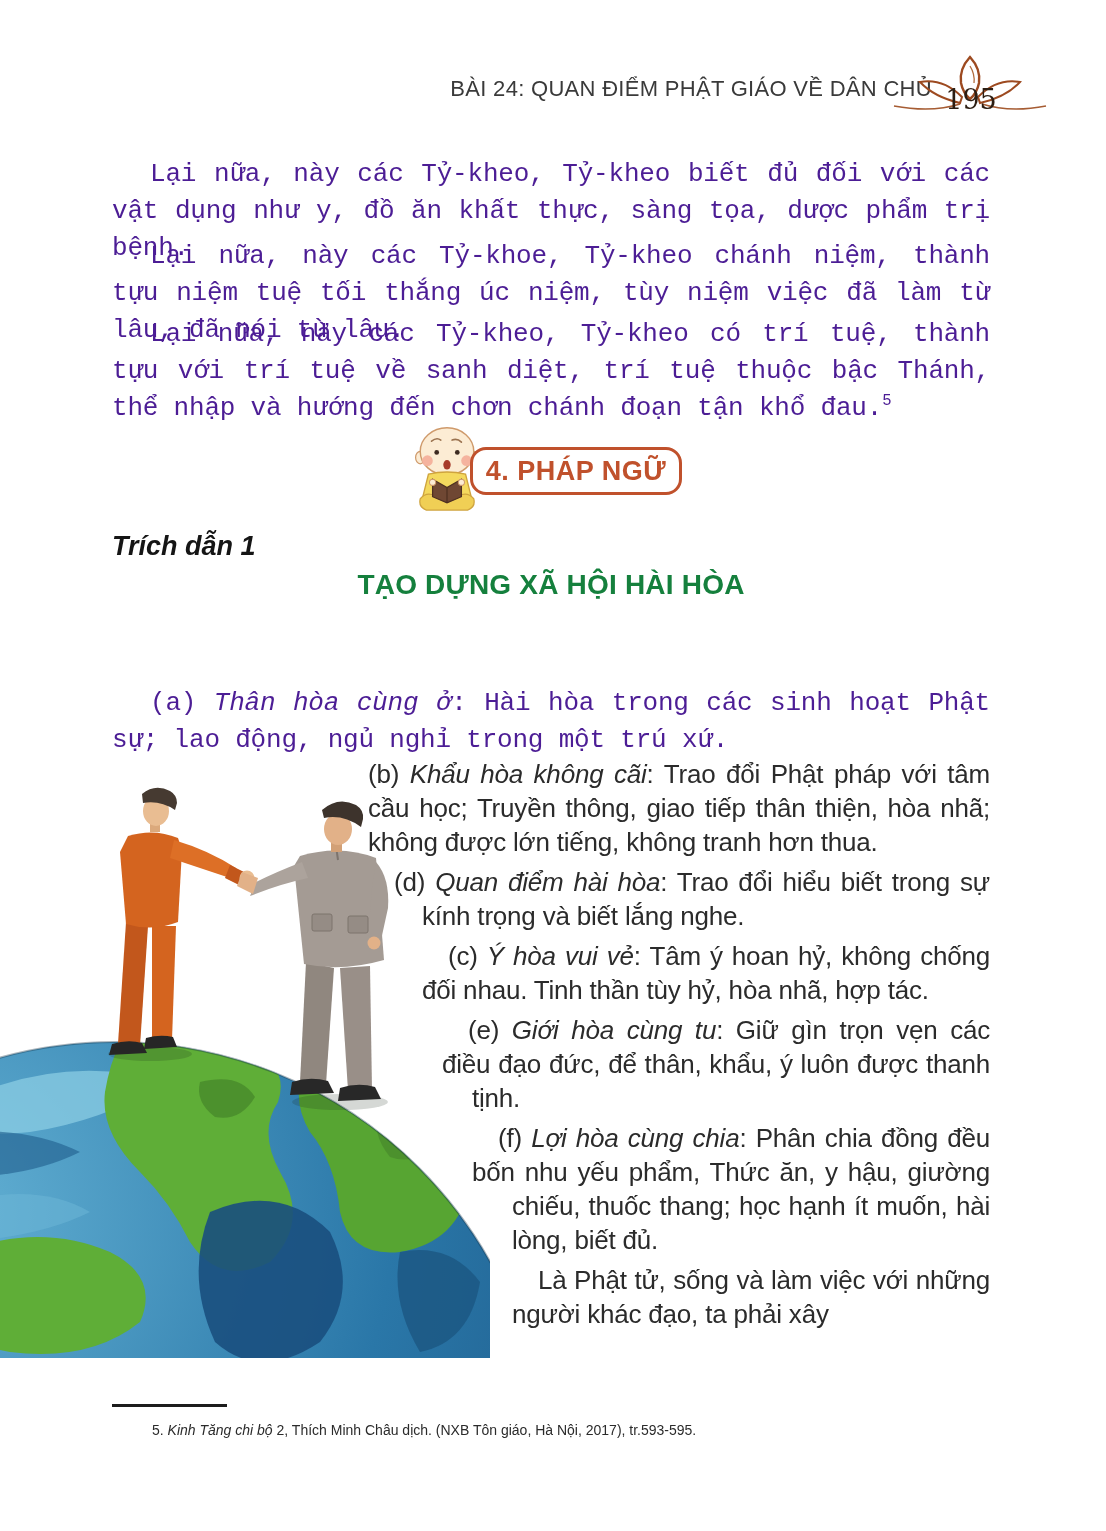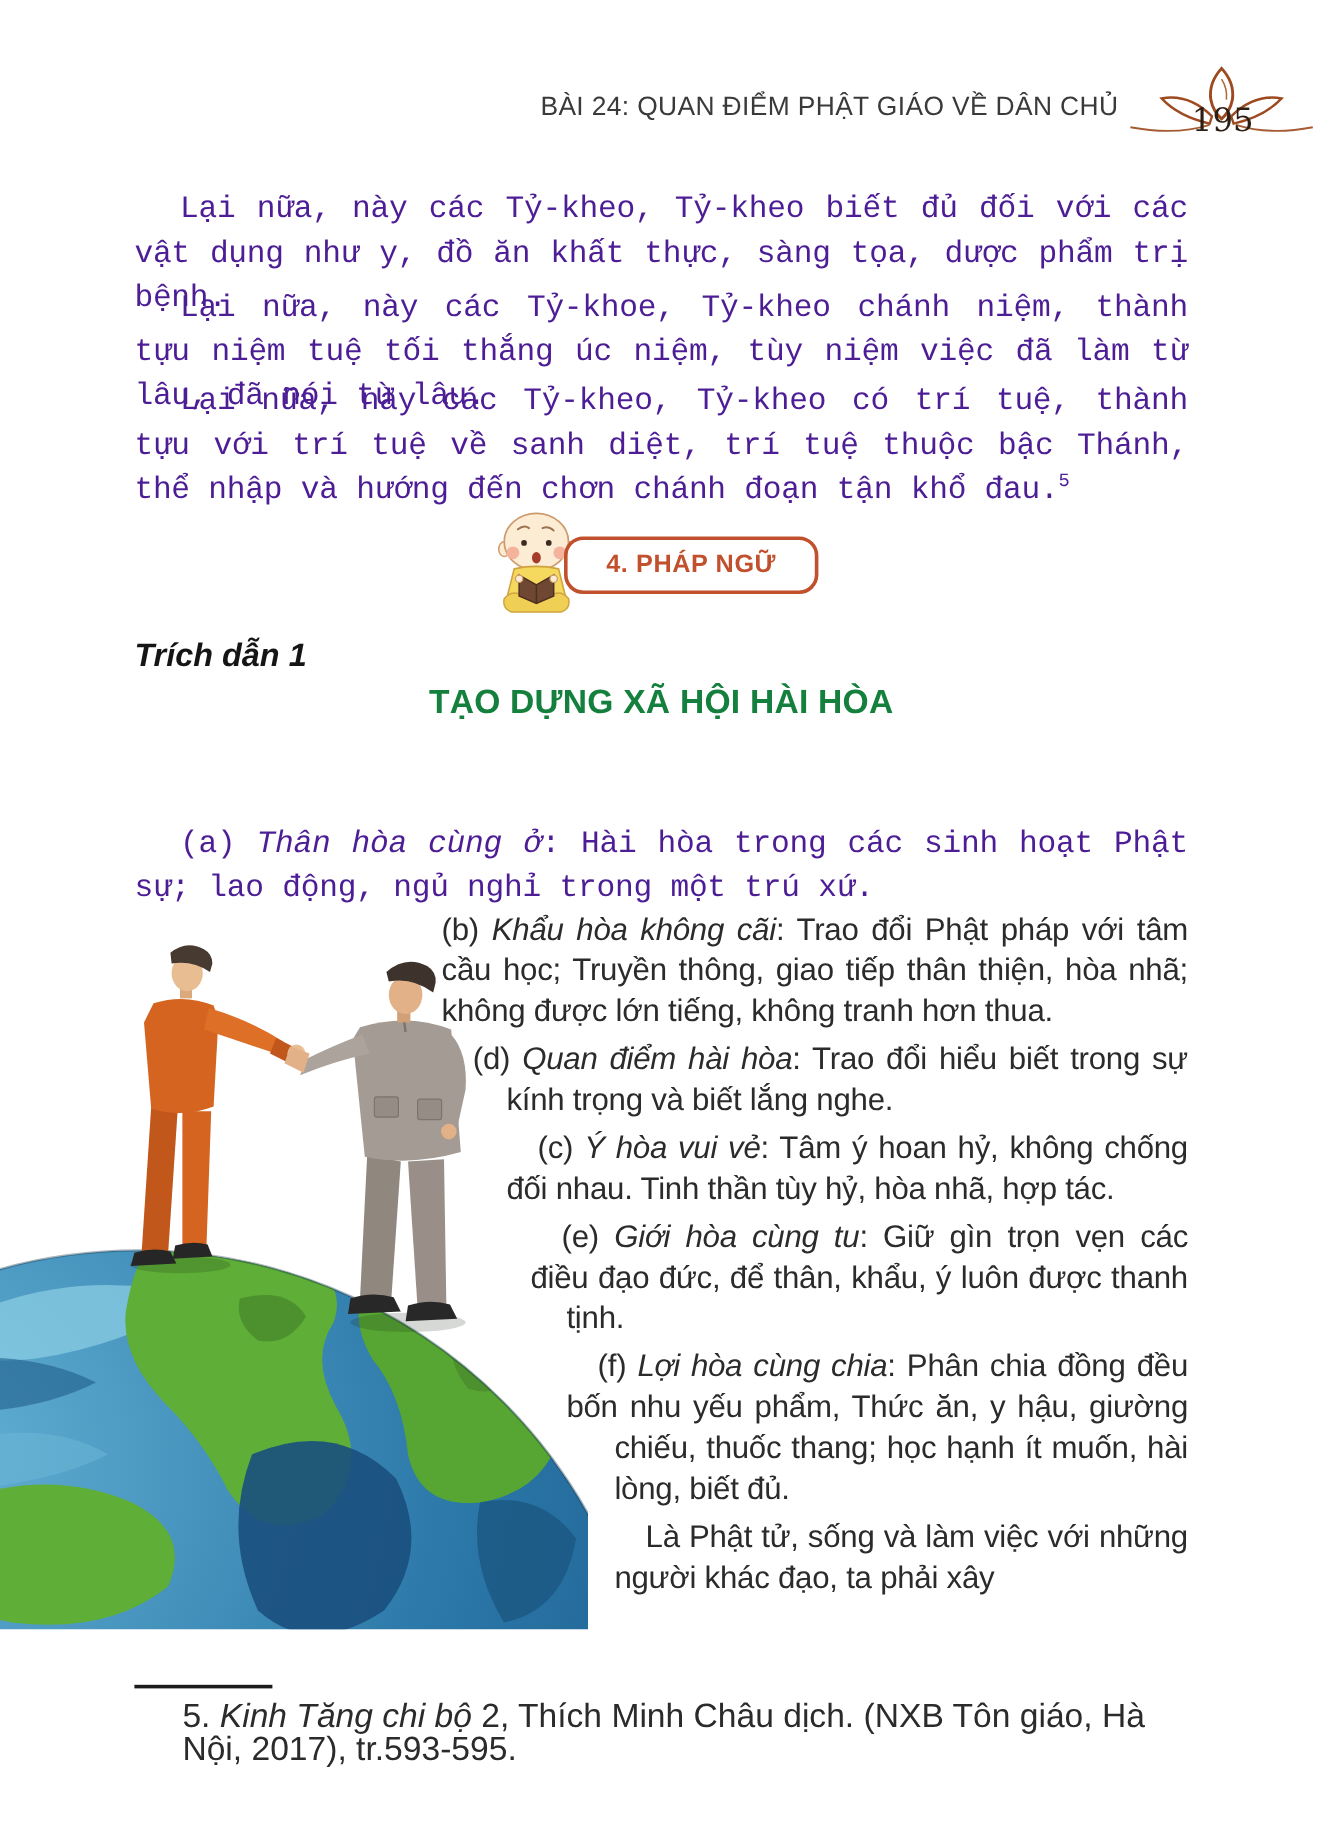--- a/index.html
+++ b/index.html
@@ -12,7 +12,7 @@
     position:absolute;top:76px;left:112px;width:820px;text-align:right;
     font-size:22px;font-weight:500;letter-spacing:.3px;color:#3a3a3a;
   }
-  .lotus-wrap{position:absolute;top:52px;left:938px;width:160px;height:72px;}
+  .lotus-wrap{position:absolute;top:52px;left:890px;width:160px;height:72px;}
   .lotus-wrap svg{display:block;width:100%;height:100%;}
   
   .bpar{

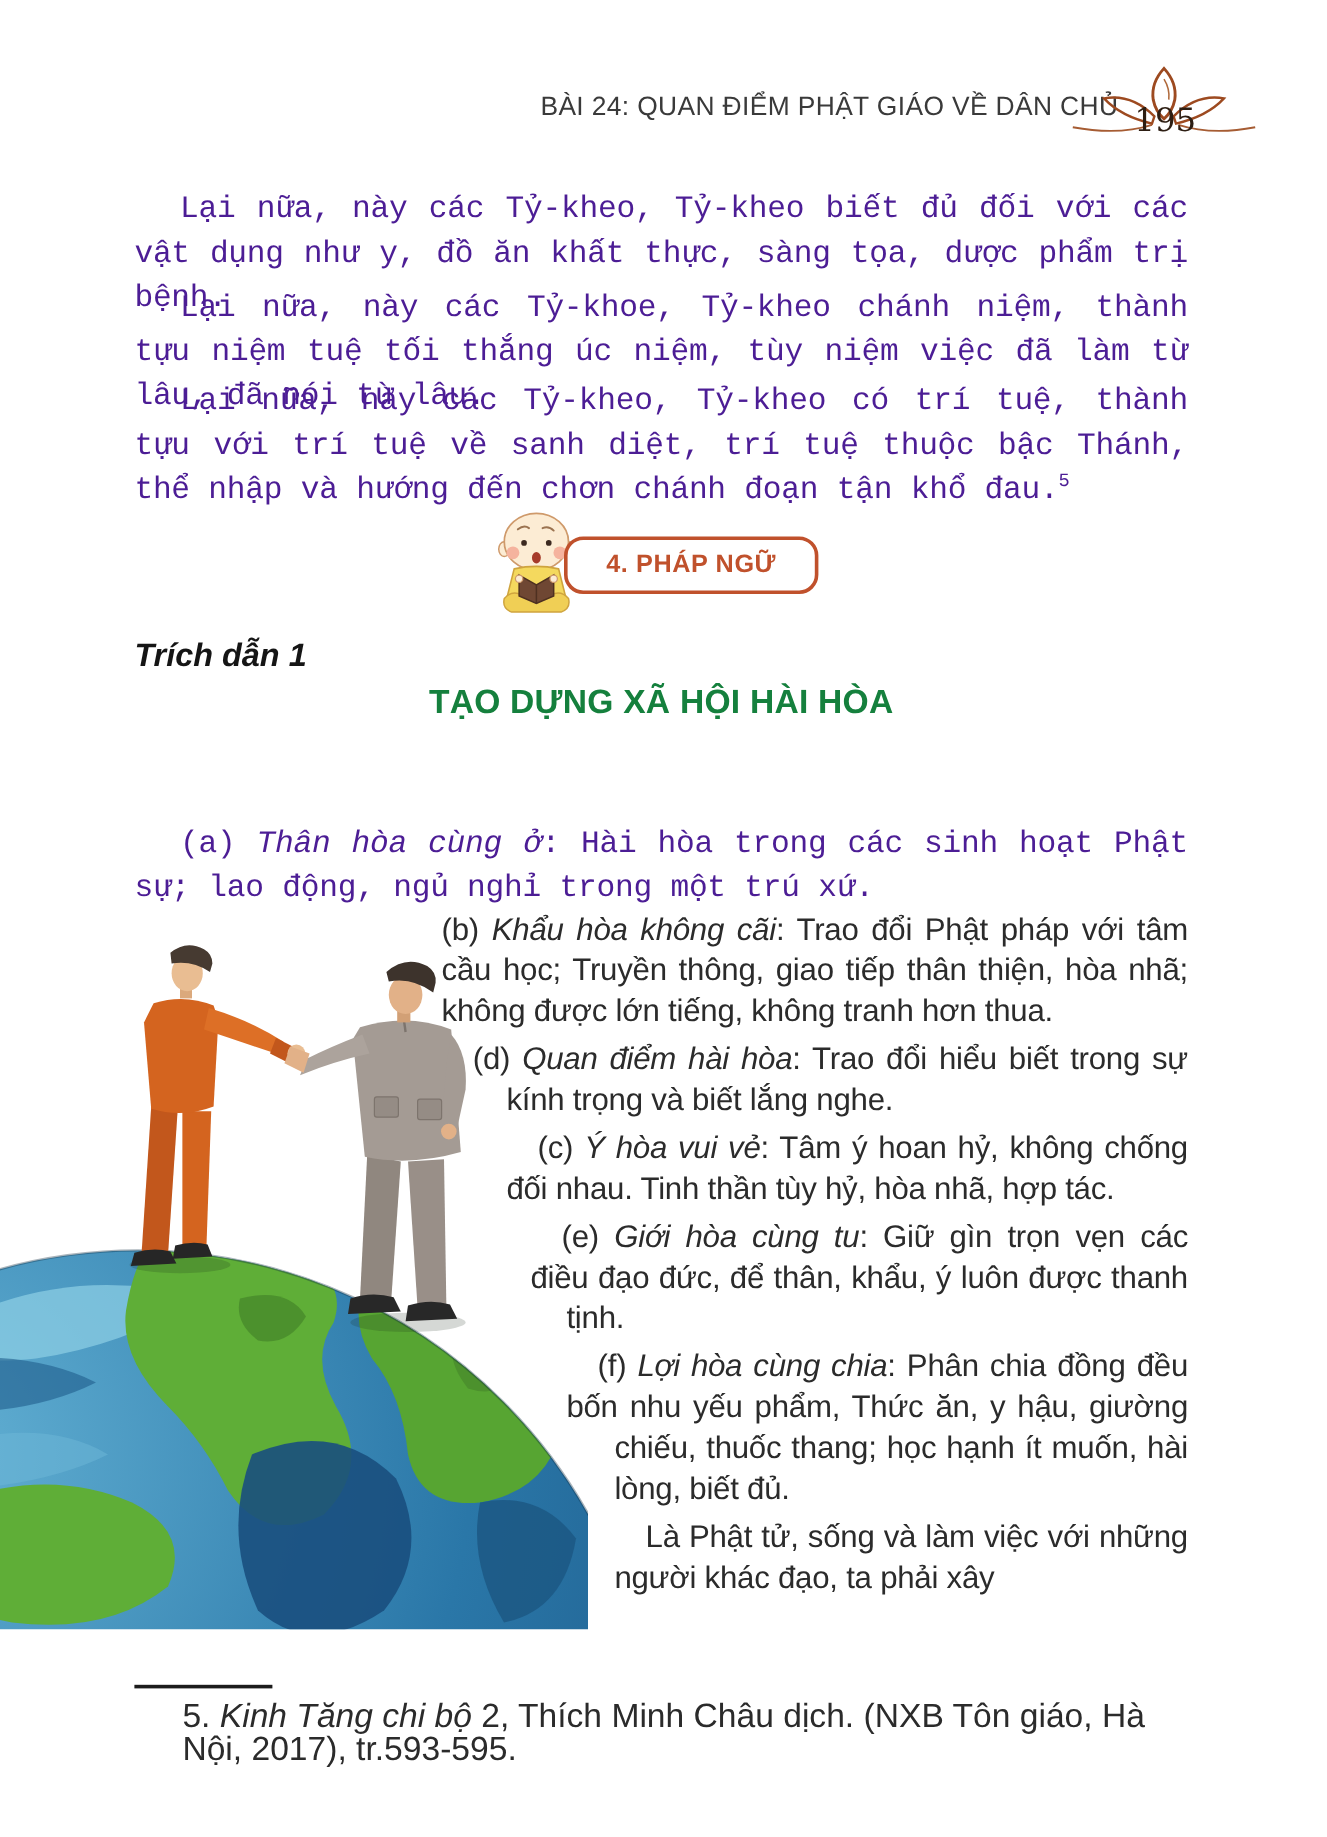--- a/index.html
+++ b/index.html
@@ -28,7 +28,7 @@
     border:3px solid #c0512c;border-radius:16px;background:#fff;
     display:flex;align-items:center;justify-content:center;box-sizing:border-box;
   }
-  .badge-pill span{font-size:21px;font-weight:bold;color:#c0512c;letter-spacing:.5px;}
+  .badge-pill span{font-size:27px;font-weight:bold;color:#c0512c;letter-spacing:.5px;}
   .monk{position:absolute;left:412px;top:426px;width:70px;height:92px;}
   
   .quote-heading{

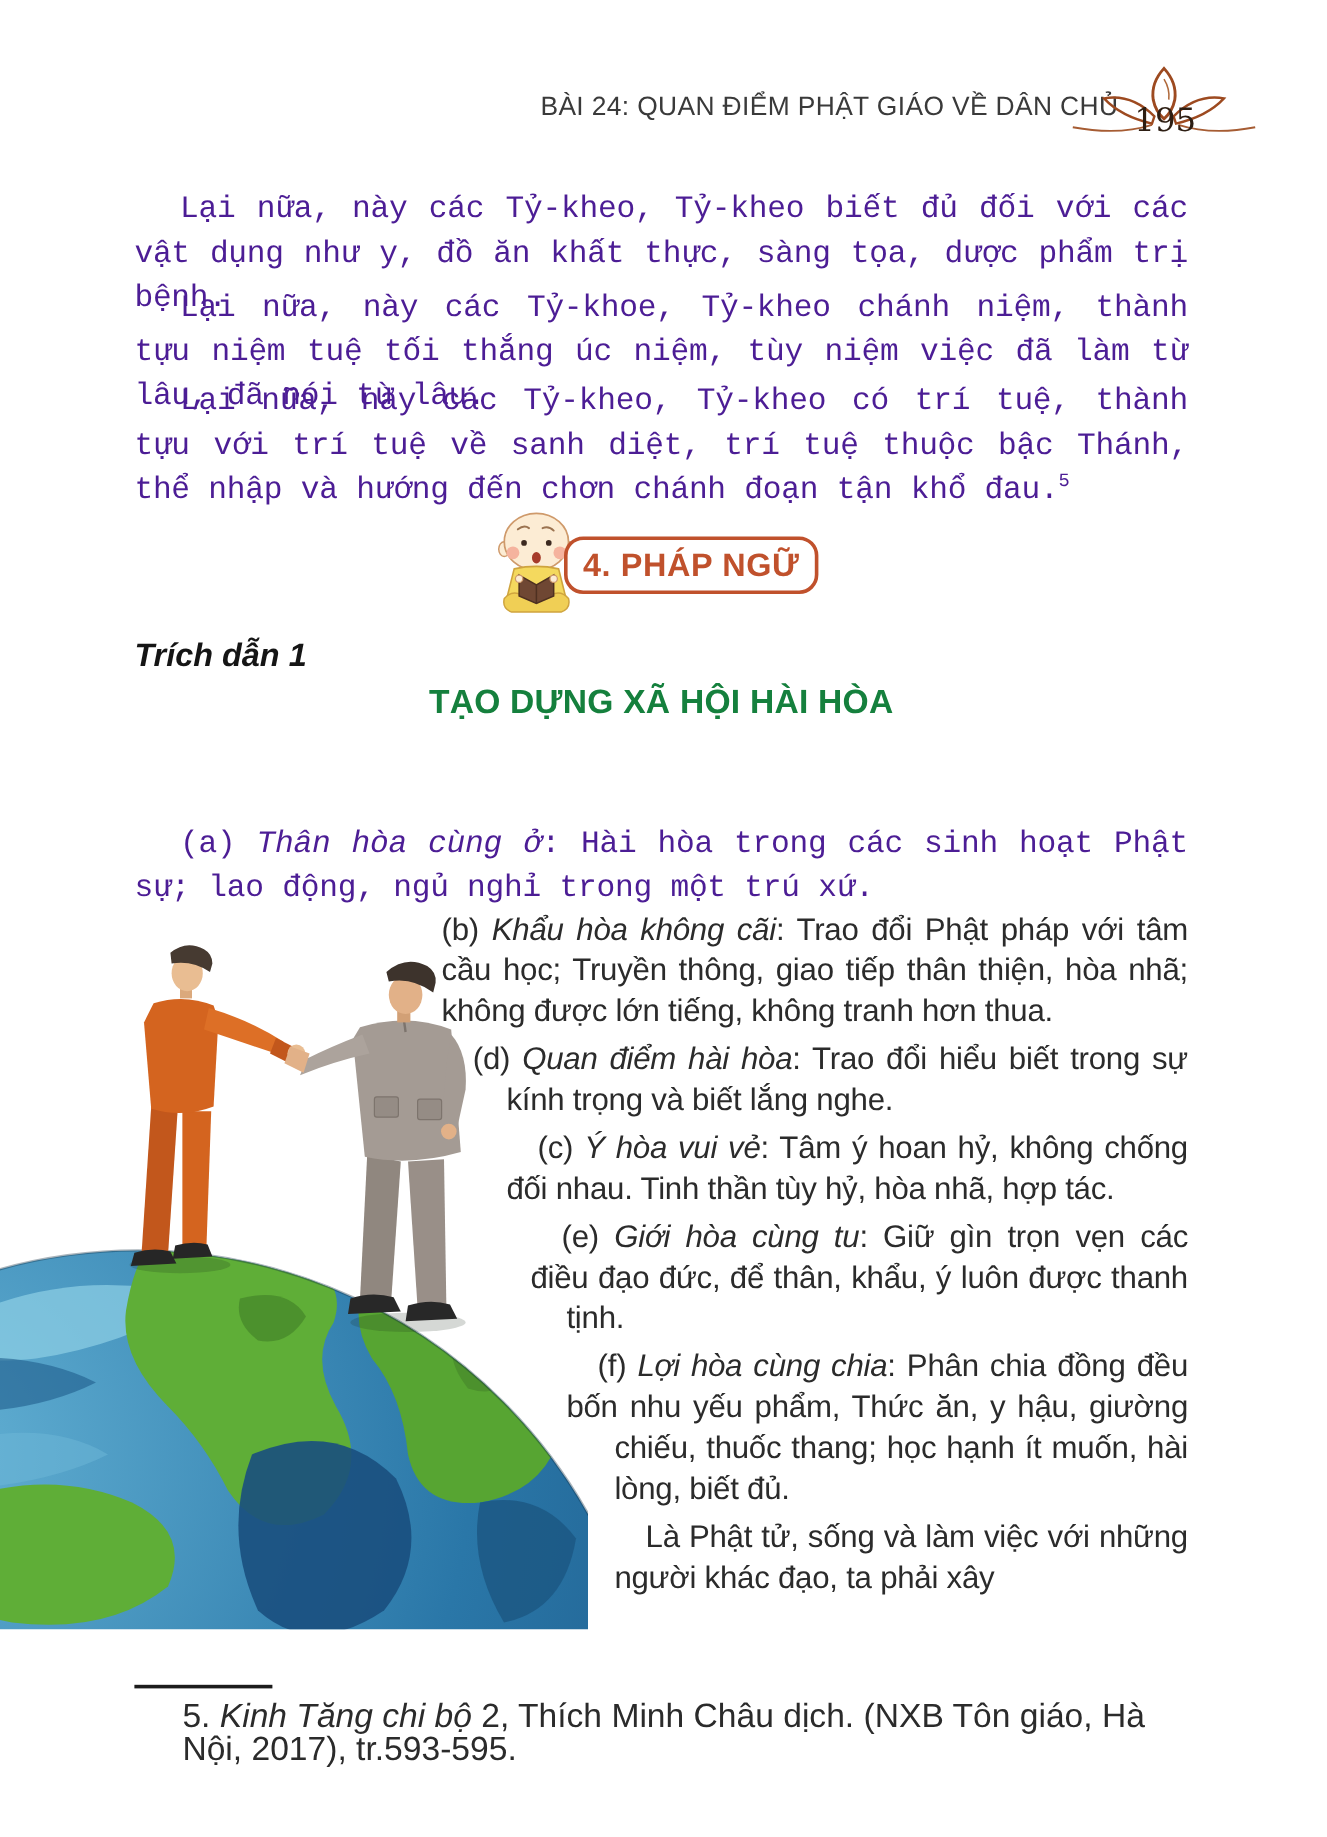--- a/index.html
+++ b/index.html
@@ -61,7 +61,7 @@
   .fn-rule{position:absolute;left:112px;top:1404px;width:115px;height:3px;background:#1c1c1c;}
   .footnote{
     position:absolute;left:152px;top:1416px;width:840px;margin:0;
-    font-size:28px;line-height:28px;color:#2b2b2b;
+    font-size:14px;line-height:28px;color:#2b2b2b;
   }
 </style>
 </head>

